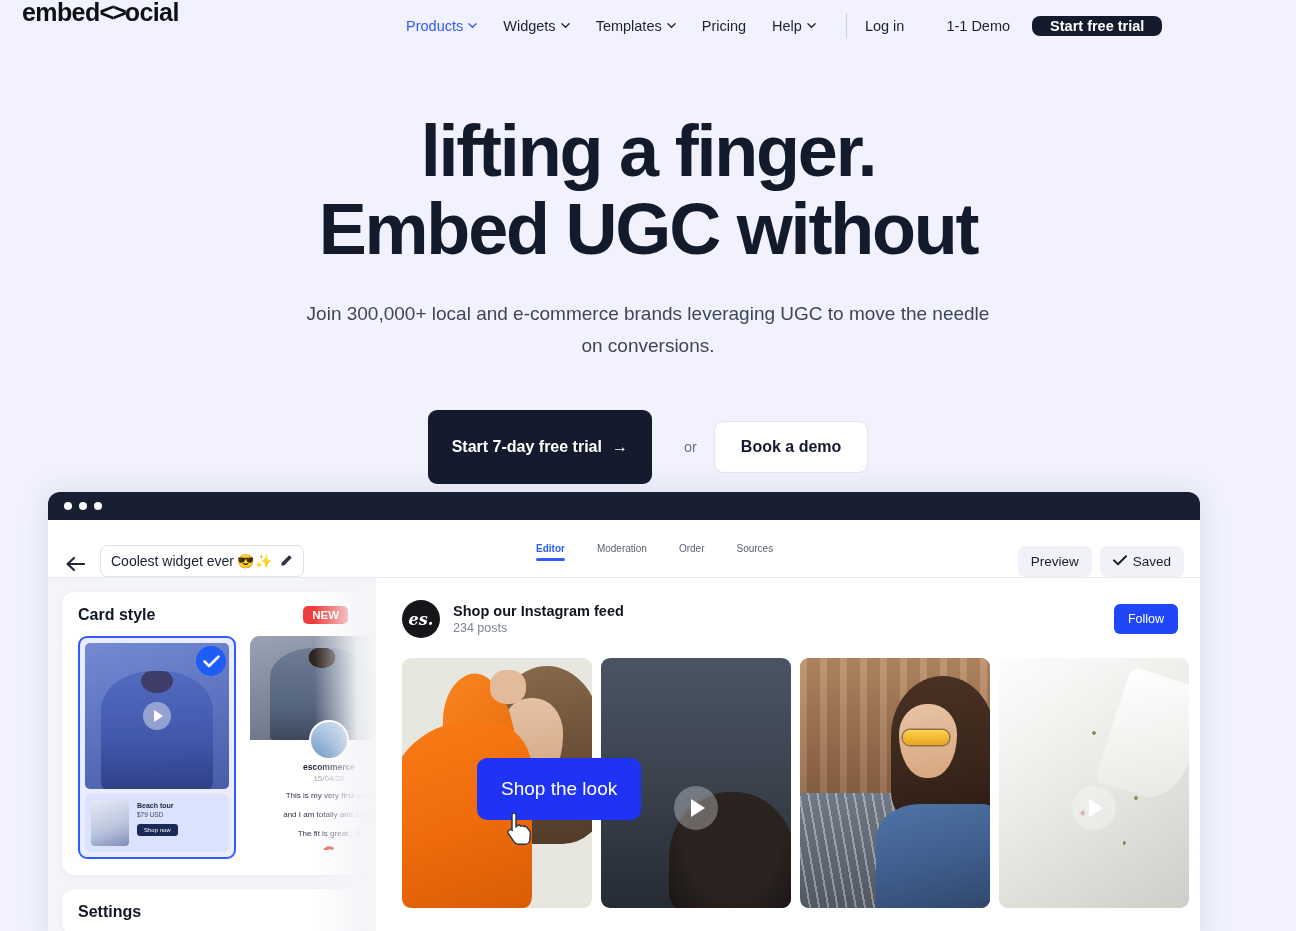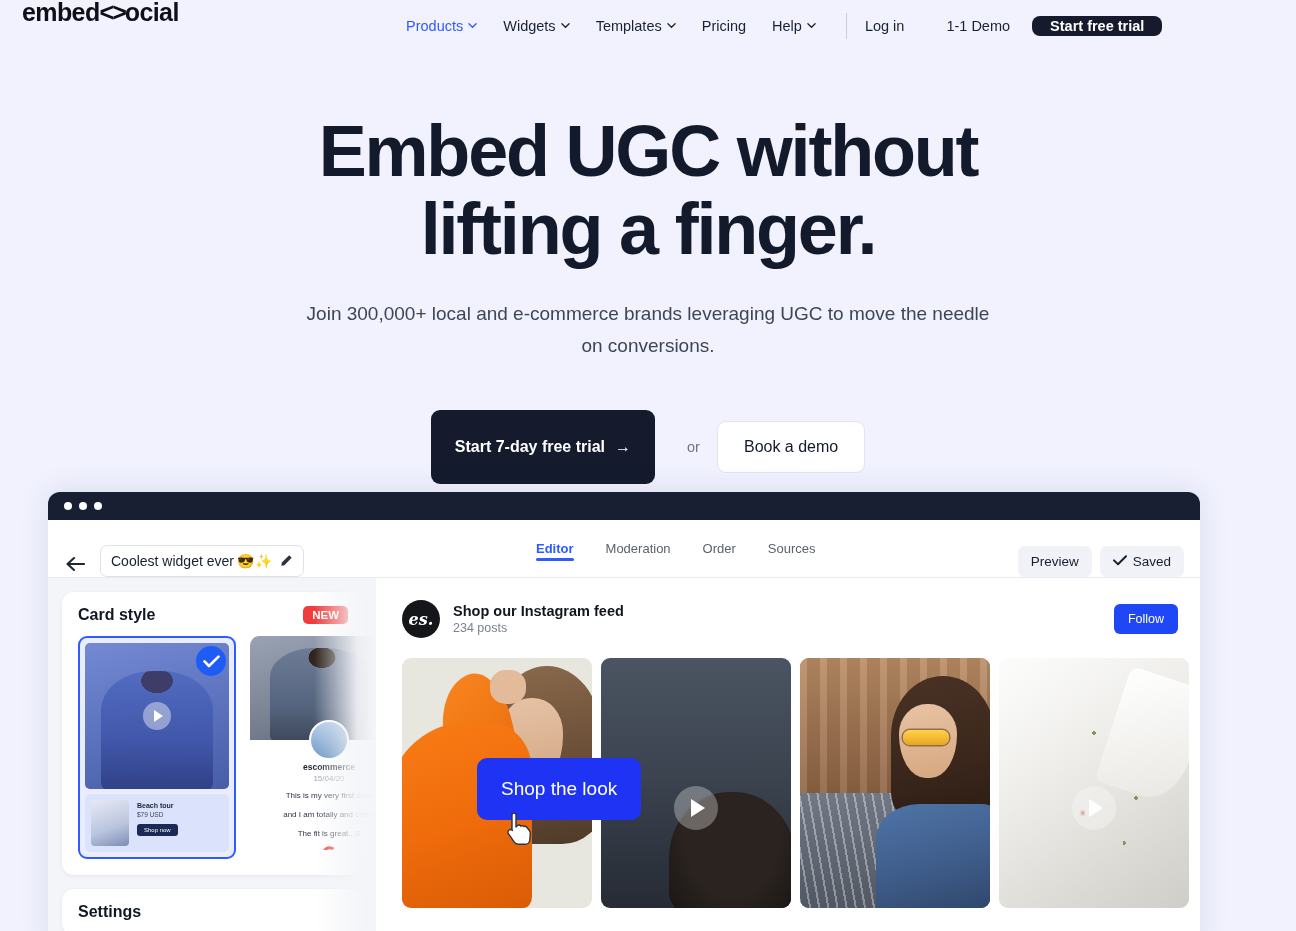--- a/index.html
+++ b/index.html
@@ -672,8 +672,8 @@
 
 <div class="hero">
   <h1>
+    <div>lifting a finger.</div>
     <div>Embed UGC without</div>
-    <div>lifting a finger.</div>
   </h1>
   <div class="sub">Join 300,000+ local and e-commerce brands leveraging UGC to move the needle on conversions.</div>
 

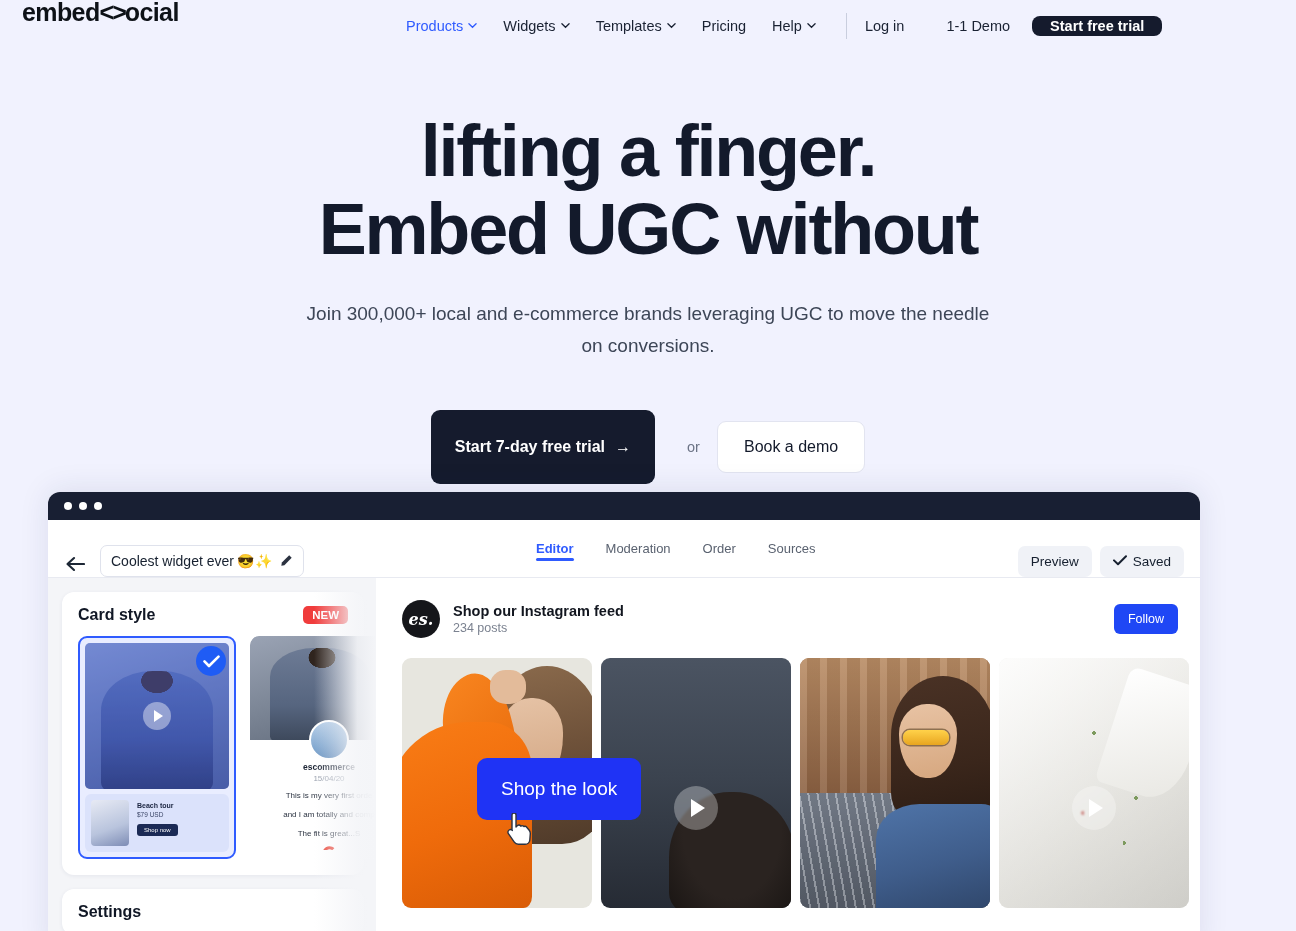--- a/index.html
+++ b/index.html
@@ -130,7 +130,7 @@
     background: #ffffff;
     color: #131a2b;
     font-size: 16px;
-    font-weight: 400;
+    font-weight: 700;
     border: 1px solid #e2e4f0;
     border-radius: 9px;
     padding: 16px 26px;

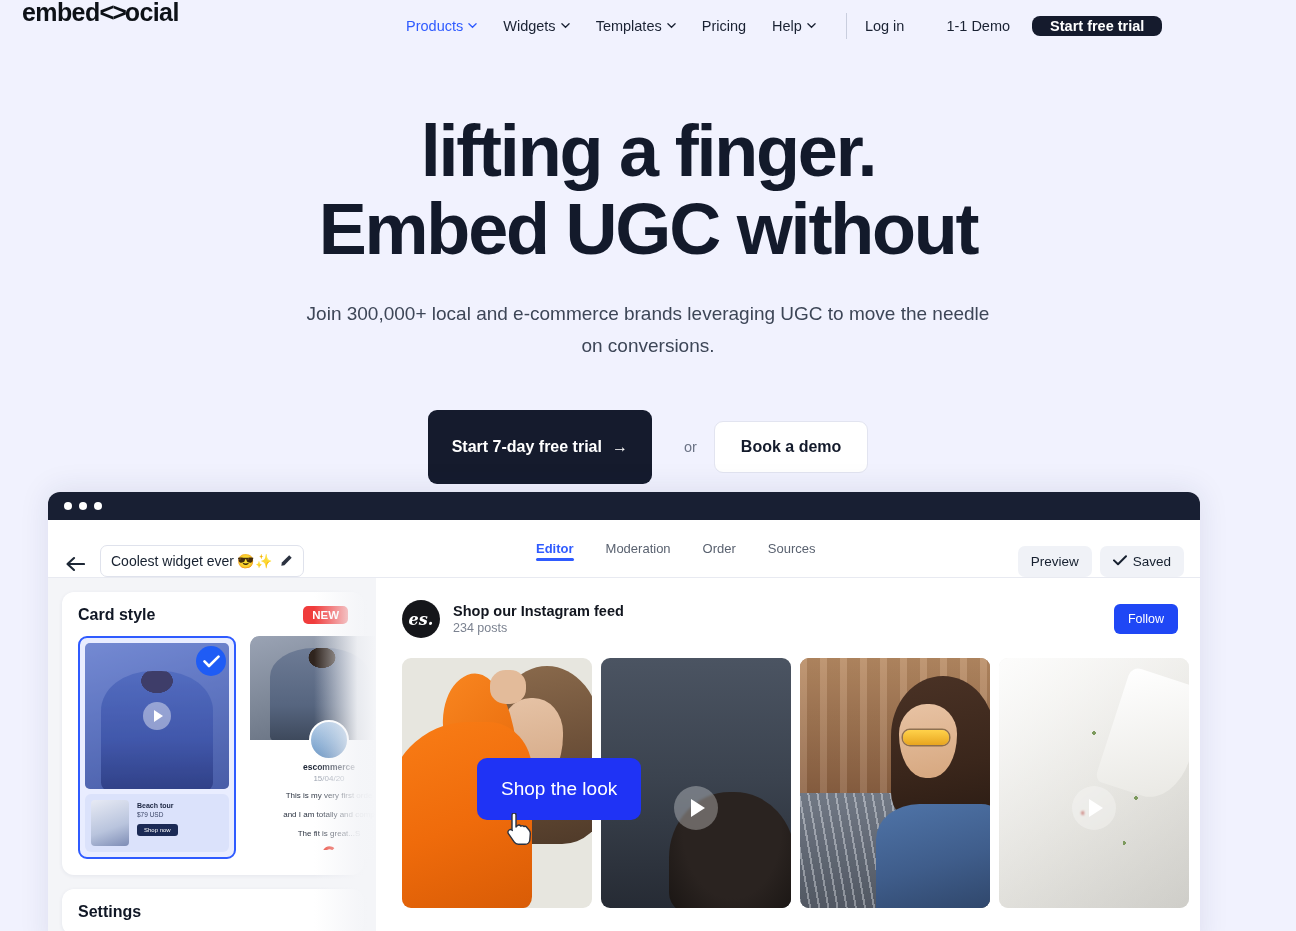--- a/index.html
+++ b/index.html
@@ -197,7 +197,7 @@
     height: 58px;
   }
   .apptab {
-    font-size: 13px;
+    font-size: 10px;
     color: #5a6270;
     cursor: pointer;
     position: relative;

